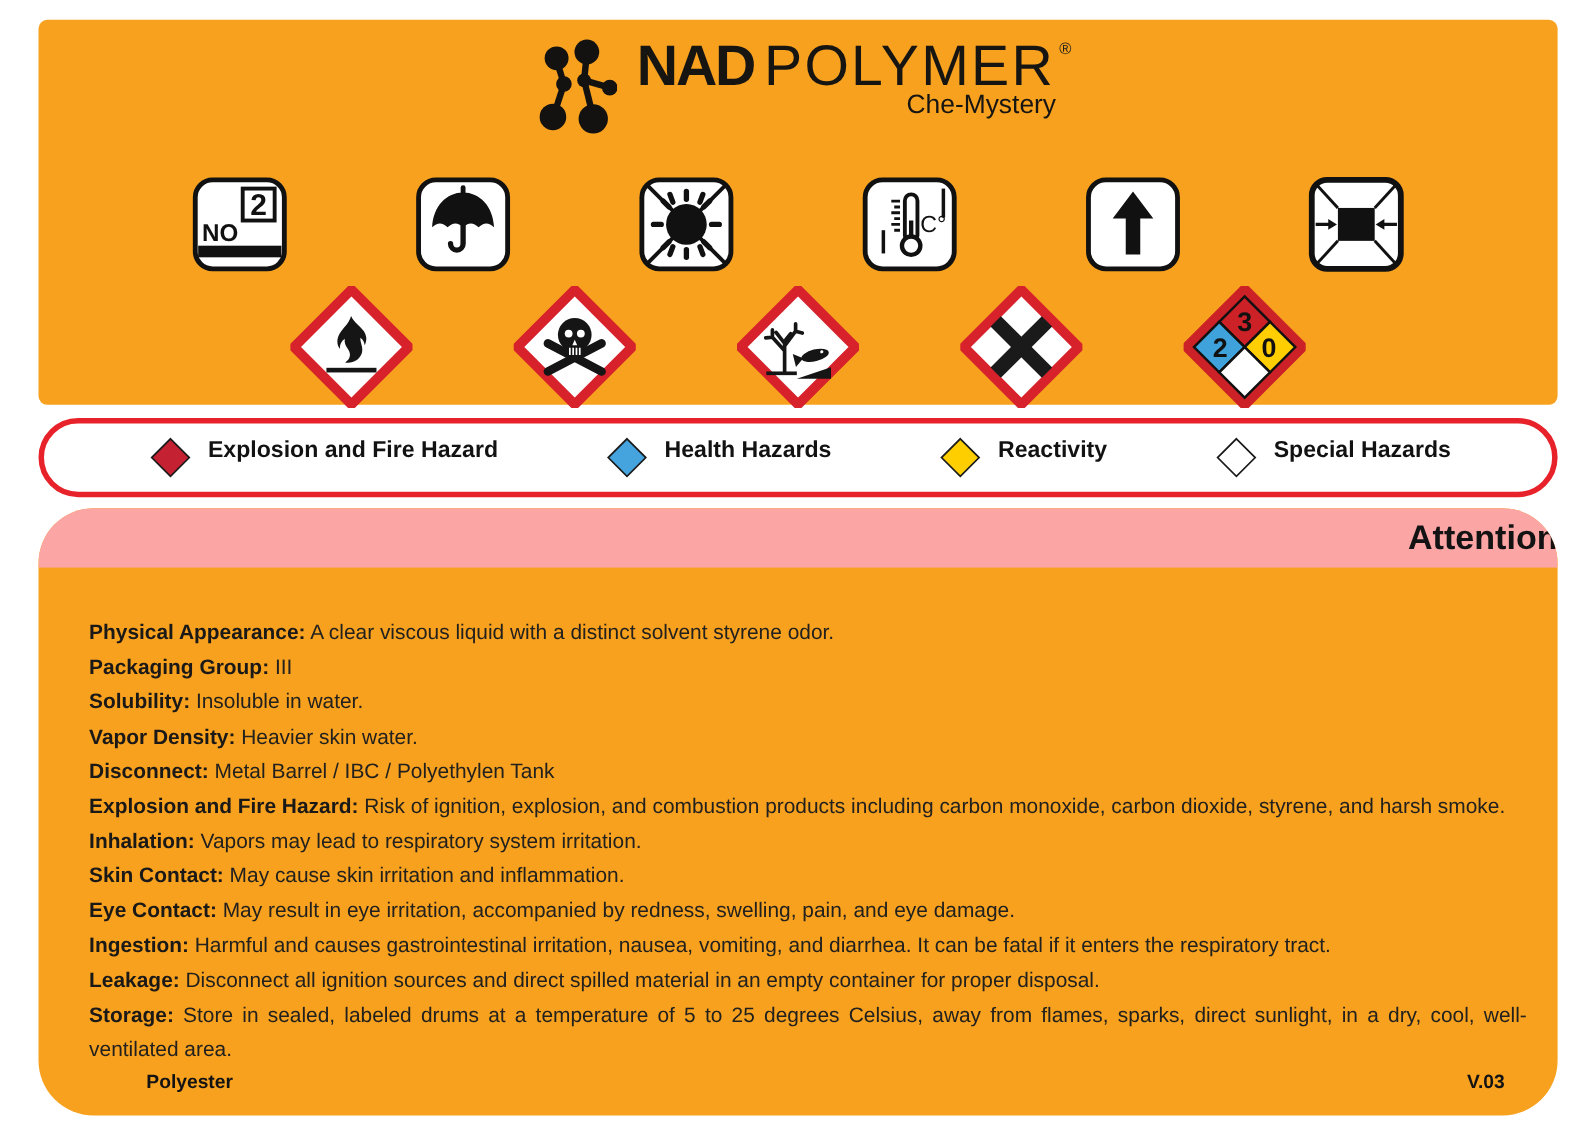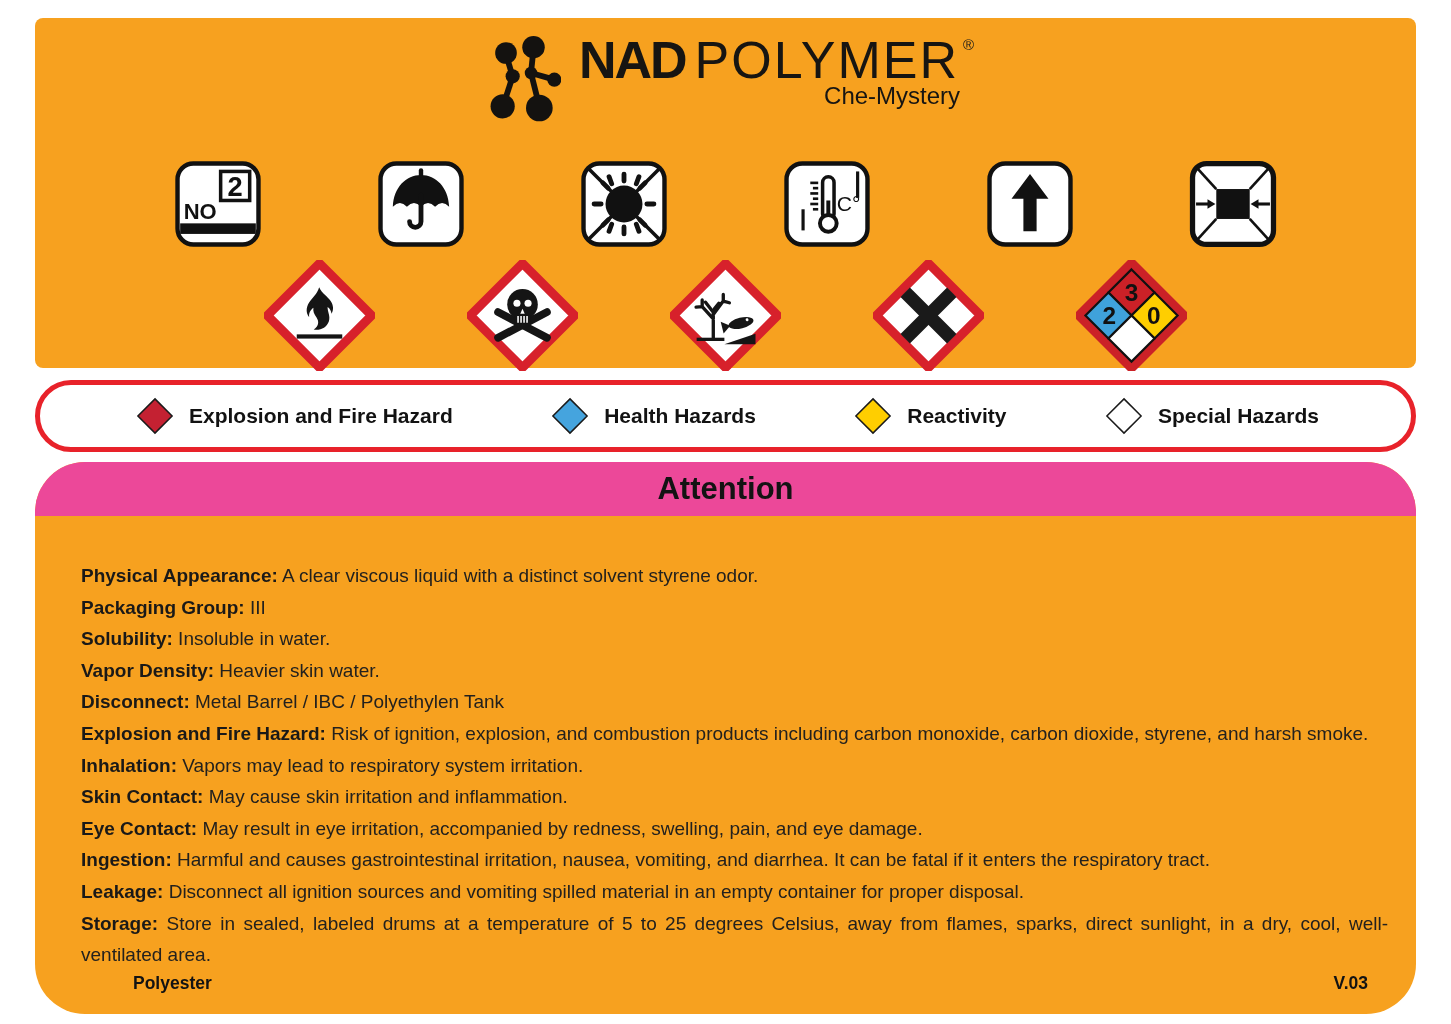--- a/index.html
+++ b/index.html
@@ -25,7 +25,7 @@
   .legend{position:absolute;left:35px;top:380px;width:1381px;height:72px;box-sizing:border-box;background:#fff;
           border:5px solid #E8222A;border-radius:38px;display:flex;align-items:center;
           justify-content:space-between;padding:0 92px 0 96px;}
-  .legend-item{display:flex;align-items:center;gap:15px;}
+  .legend-item{display:flex;gap:15px;}
   .legend-item svg{width:38px;height:38px;}
   .legend-label{font-size:21px;font-weight:bold;color:#121212;white-space:nowrap;}
 

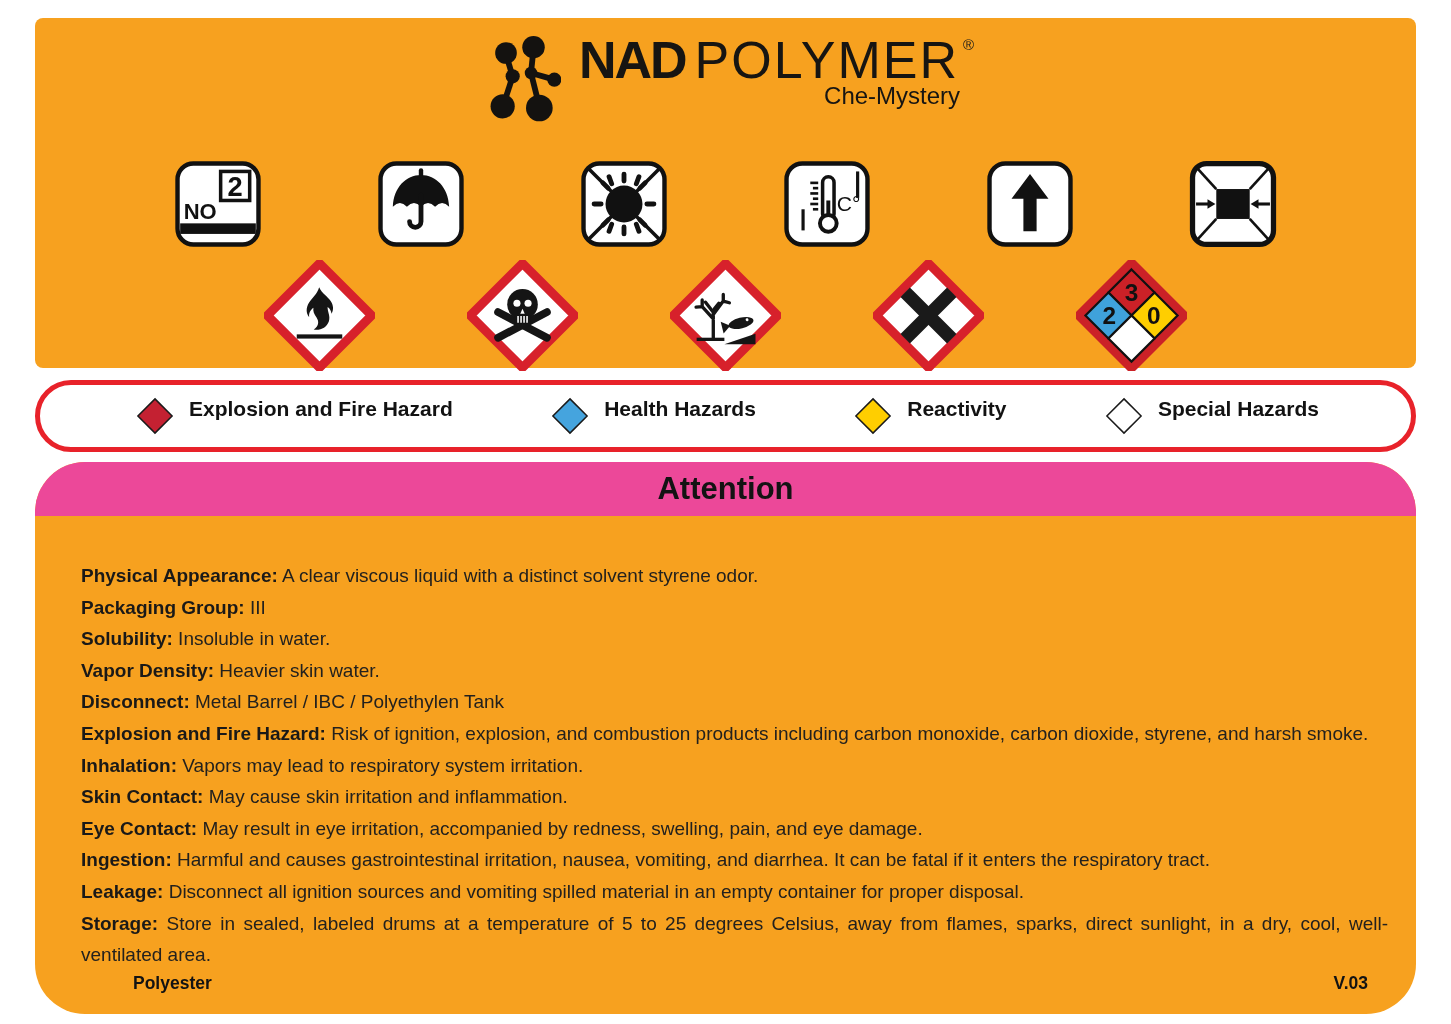--- a/index.html
+++ b/index.html
@@ -31,7 +31,7 @@
 
   
   .panel-attn{position:absolute;left:35px;top:462px;width:1381px;height:552px;background:#F7A11F;border-radius:50px;overflow:hidden;}
-  .attn-header{height:54px;background:#ec4899;display:flex;align-items:center;justify-content:center;}
+  .attn-header{height:54px;background:#fca5a5;display:flex;align-items:center;justify-content:flex-end;}
   .attn-title{font-size:31px;font-weight:800;color:#131313;}
   .attn-body{padding:16px 28px 0 46px;font-size:19px;line-height:31.6px;text-align:justify;color:#23211e;margin-top:28px;}
   .attn-body p{margin:0;}

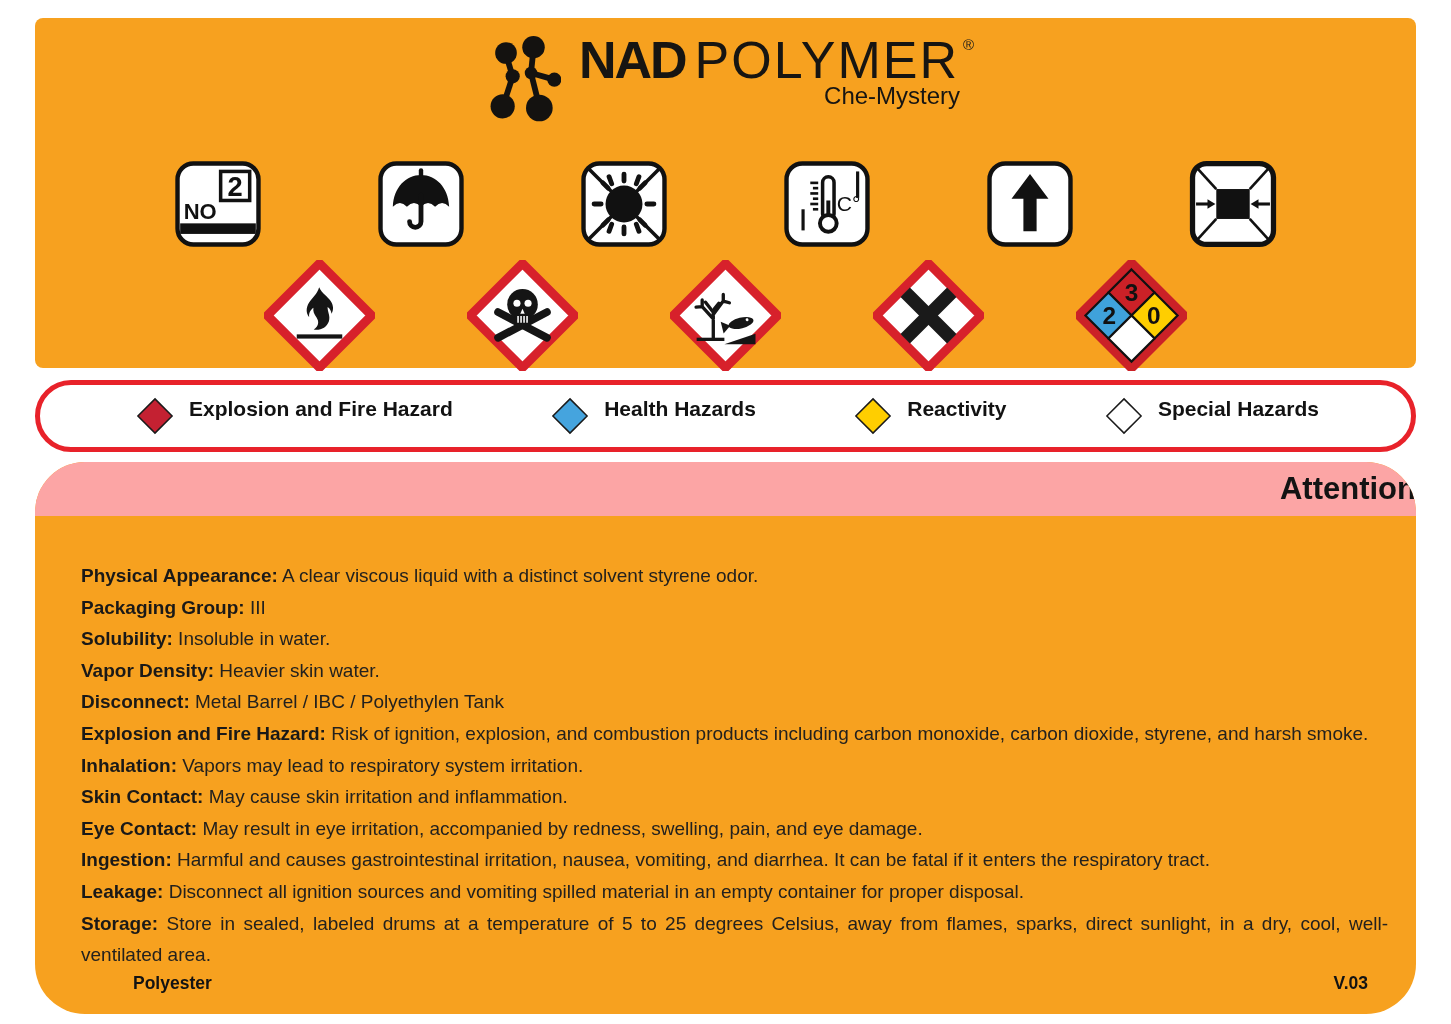--- a/index.html
+++ b/index.html
@@ -255,7 +255,7 @@
     <p><span class="lbl">Skin Contact:</span> <span>May cause skin irritation and inflammation.</span></p>
     <p><span class="lbl">Eye Contact:</span> <span>May result in eye irritation, accompanied by redness, swelling, pain, and eye damage.</span></p>
     <p><span class="lbl">Ingestion:</span> <span>Harmful and causes gastrointestinal irritation, nausea, vomiting, and diarrhea. It can be fatal if it enters the respiratory tract.</span></p>
-    <p><span class="lbl">Leakage:</span> <span>Disconnect all ignition sources and vomiting spilled material in an empty container for proper disposal.</span></p>
+    <p><span class="lbl">Leakage:</span> <span>Disconnect all ignition sources and direct spilled material in an empty container for proper disposal.</span></p>
     <p><span class="lbl">Storage:</span> <span>Store in sealed, labeled drums at a temperature of 5 to 25 degrees Celsius, away from flames, sparks, direct sunlight, in a dry, cool, well-ventilated area.</span></p>
   </div>
   <div class="attn-footer">

